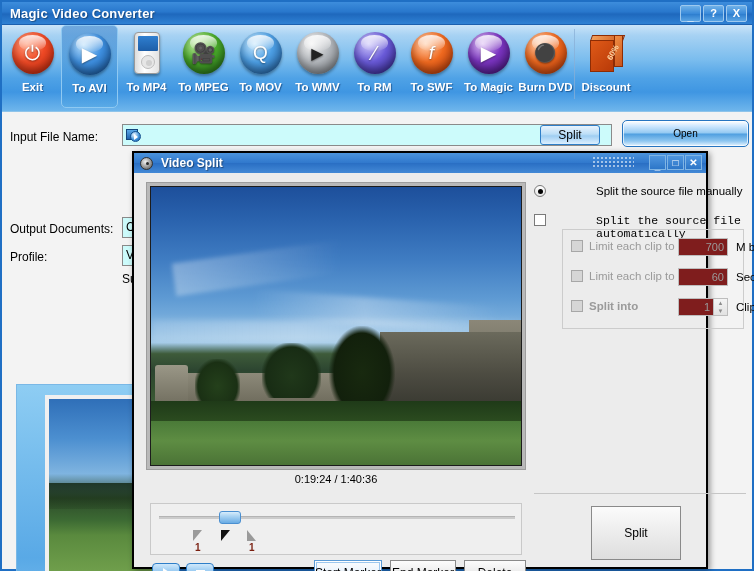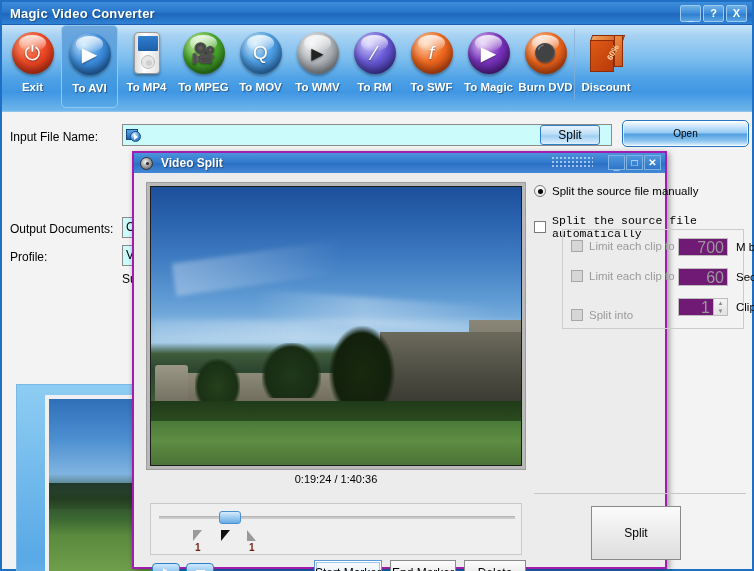--- a/index.html
+++ b/index.html
@@ -288,8 +288,8 @@
   
   .dlg {
     position: absolute;
-    left: 132px; top: 151px; width: 535px; height: 418px;
-    border: 2px solid #a21caf;
+    left: 132px; top: 151px; width: 576px; height: 418px;
+    border: 2px solid #000000;
     background: #ececec;
     box-shadow: 2px 2px 6px rgba(0,0,0,.4);
   }

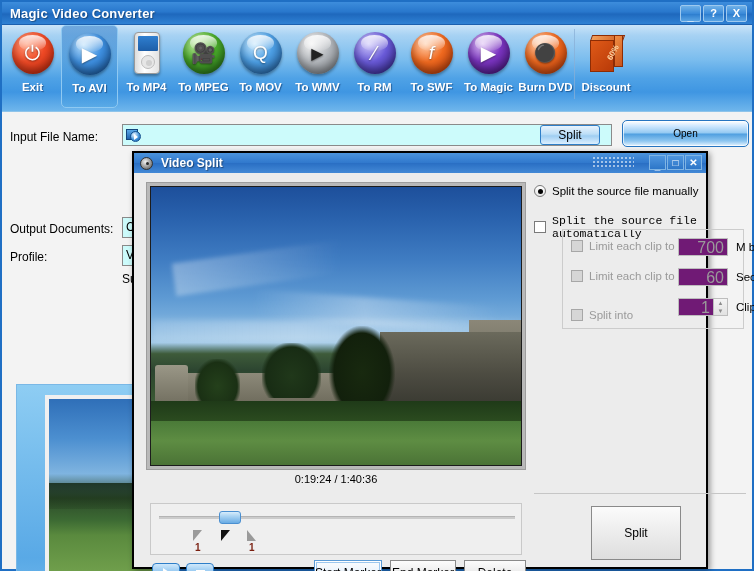--- a/index.html
+++ b/index.html
@@ -492,8 +492,8 @@
     position: absolute; left: 400px; top: 8px; width: 210px; height: 374px;
   }
   .opt-row {
-    position: absolute; display: flex; align-items: center;
-    font-size: 11.5px; color: #000;
+    position: absolute; display: flex; 
+    font-size: 11.5px; color: #000; gap: 44px;
   }
   .radio {
     width: 12px; height: 12px; border-radius: 50%;

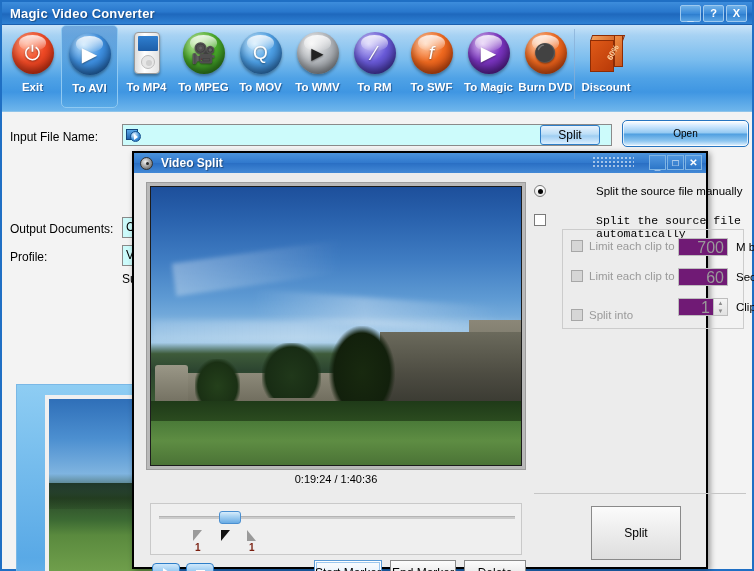--- a/index.html
+++ b/index.html
@@ -524,8 +524,8 @@
   .num-box {
     width: 50px; height: 18px;
     border: 1px solid #bdbdbd;
-    background: #701a75;
-    color: #9a9a9a; font-size: 16px;
+    background: #7f1d1d;
+    color: #9a9a9a; font-size: 11px;
     text-align: right; padding-right: 3px; line-height: 17px;
   }
   .num-box.spin { width: 36px; }

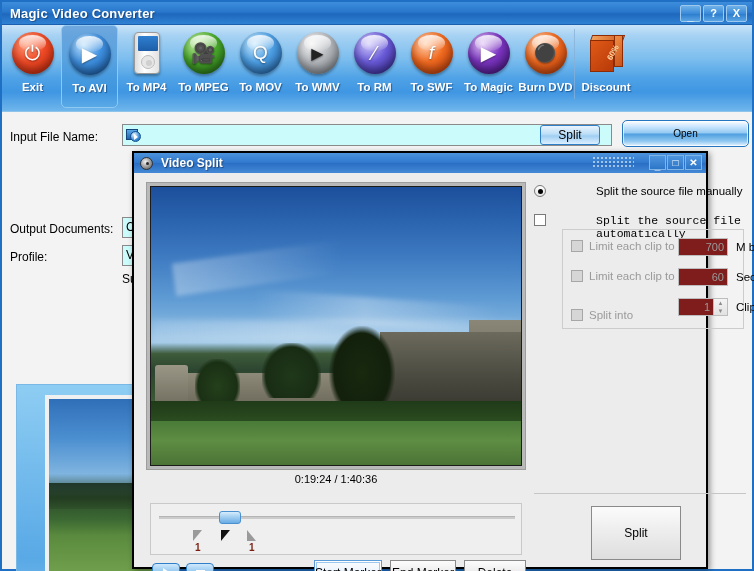--- a/index.html
+++ b/index.html
@@ -805,7 +805,7 @@
             <span class="unit-lbl">Seconds</span>
           </div>
 
-          <div class="grp-row" style="left:8px; top:79px;">
+          <div class="grp-row" style="left:8px; top:70px;font-weight:bold;">
             <div class="cbx dim"></div>
             <span class="grp-lbl">Split into</span>
           </div>

